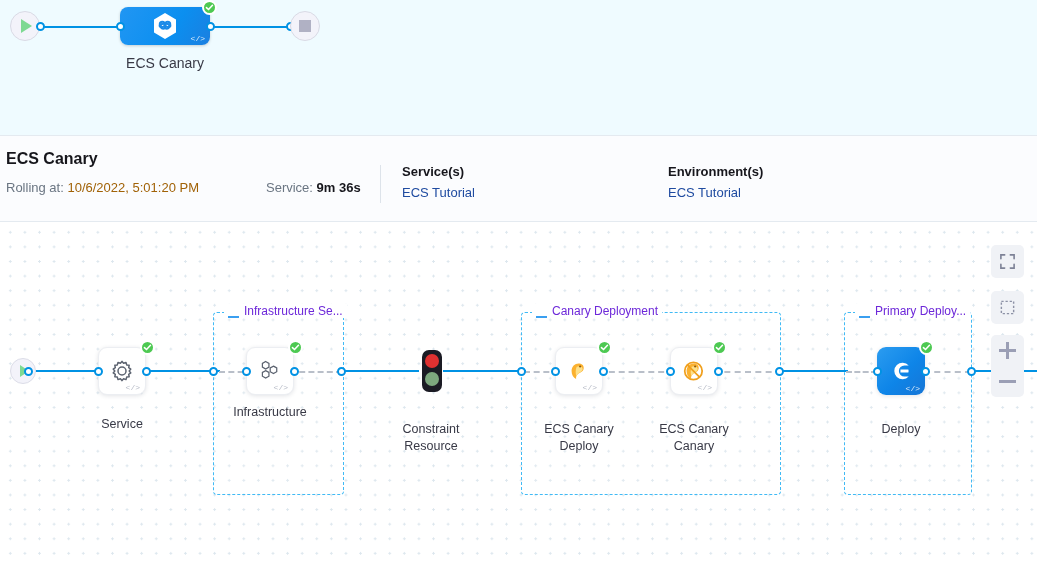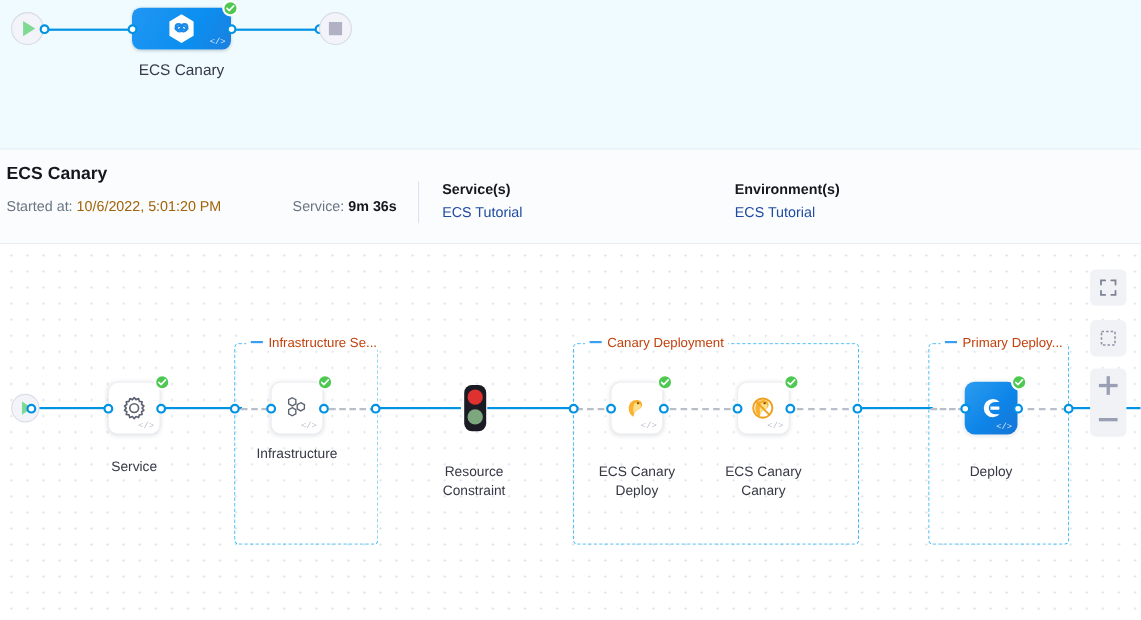--- a/index.html
+++ b/index.html
@@ -234,7 +234,7 @@
 <div class="infobar">
   <div class="title">ECS Canary</div>
   <div class="started">
-    <span>Started at</span><span>: </span><b>10/6/2022, 5:01:20 PM</b>
+    <span>Rolling at</span><span>: </span><b>10/6/2022, 5:01:20 PM</b>
   </div>
   <div class="duration">
     <span>Service</span><span>: </span><b>9m 36s</b>

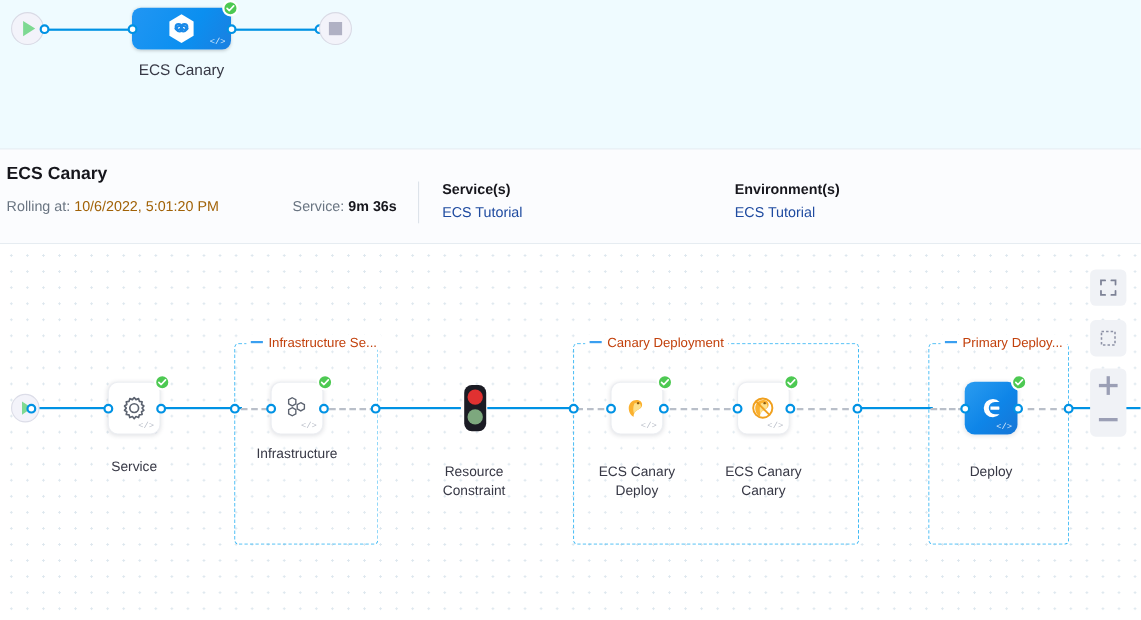--- a/index.html
+++ b/index.html
@@ -126,9 +126,9 @@
   }
   .group-label {
     position: absolute; top: -9px; left: 10px;
-    font-size: 12px; color: #c2410c;
+    font-size: 12px; color: #6d28d9;
     background: #ffffff; padding: 0 4px;
-    display: flex; align-items: center; gap: 5px;
+    display: flex; align-items: flex-end; gap: 5px;
     white-space: nowrap;
   }
   .collapse-dash { display:inline-block; width: 11px; height: 2px; background: #3a9ff0; }

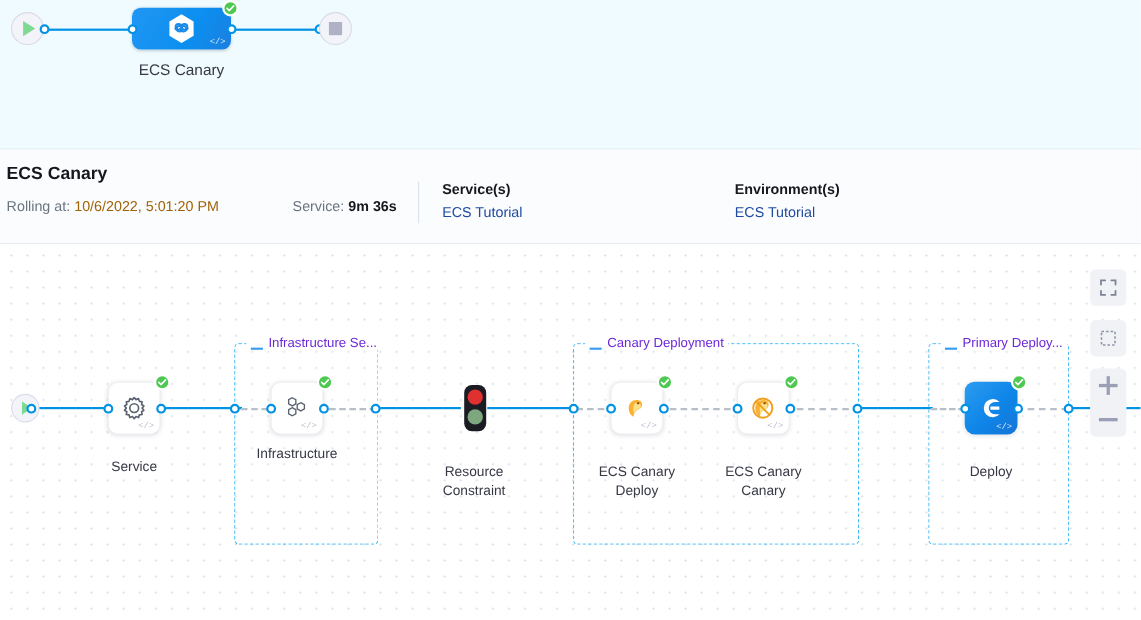--- a/index.html
+++ b/index.html
@@ -336,8 +336,8 @@
     </div>
   </div>
   <div class="node-label" style="left:361px;top:199px;">
+    <div>Constraint</div>
     <div>Resource</div>
-    <div>Constraint</div>
   </div>
 
   <div class="node" style="left:555px;top:125px;">

